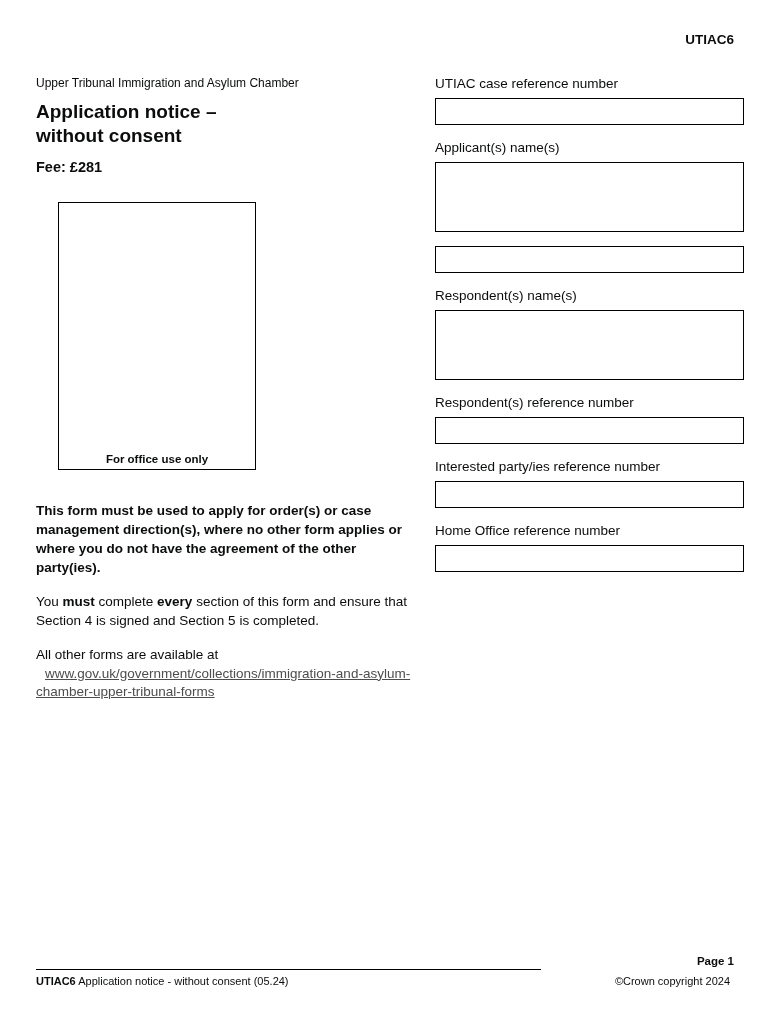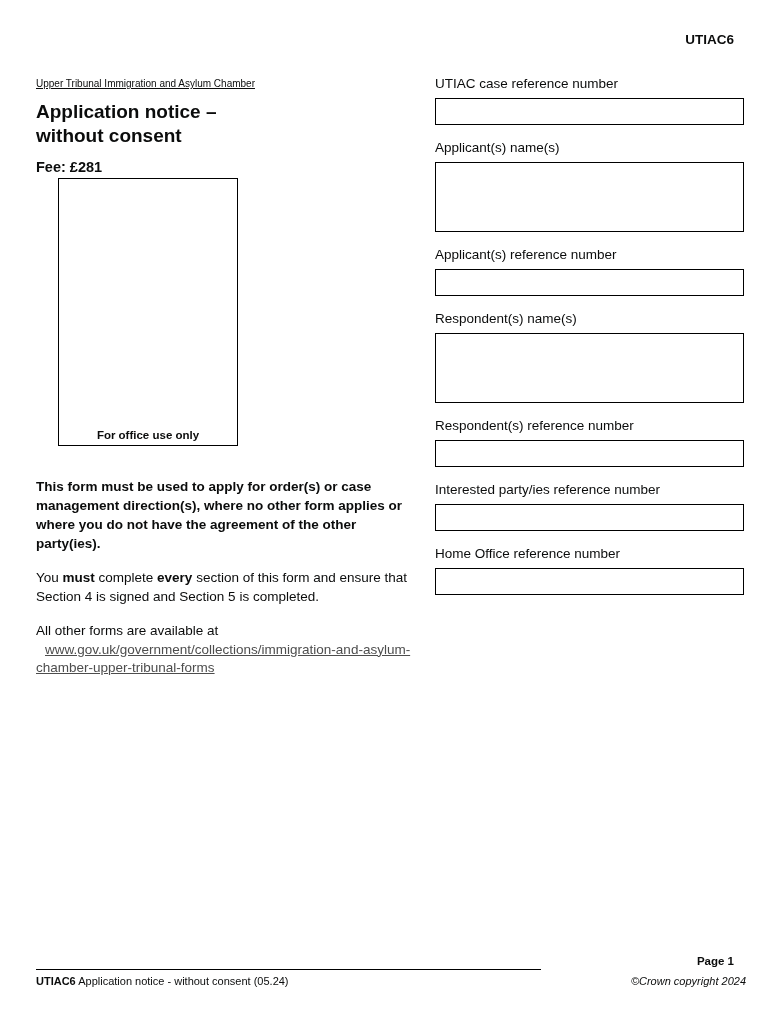--- a/index.html
+++ b/index.html
@@ -25,7 +25,7 @@
   .left-col  { position: absolute; left: 36px;  top: 75px; width: 378px; }
   .right-col { position: absolute; left: 435px; top: 75px; width: 309px; }
 
-  .chamber { font-size: 10px; line-height: 17px; text-decoration: underline; }
+  .chamber { font-size: 12px; line-height: 17px; }
   .title   { font-size: 19px; font-weight: bold; line-height: 24px; margin-top: 8px; }
   .fee     { font-size: 14.5px; font-weight: bold; margin-top: 11px; line-height: 17px; }
 

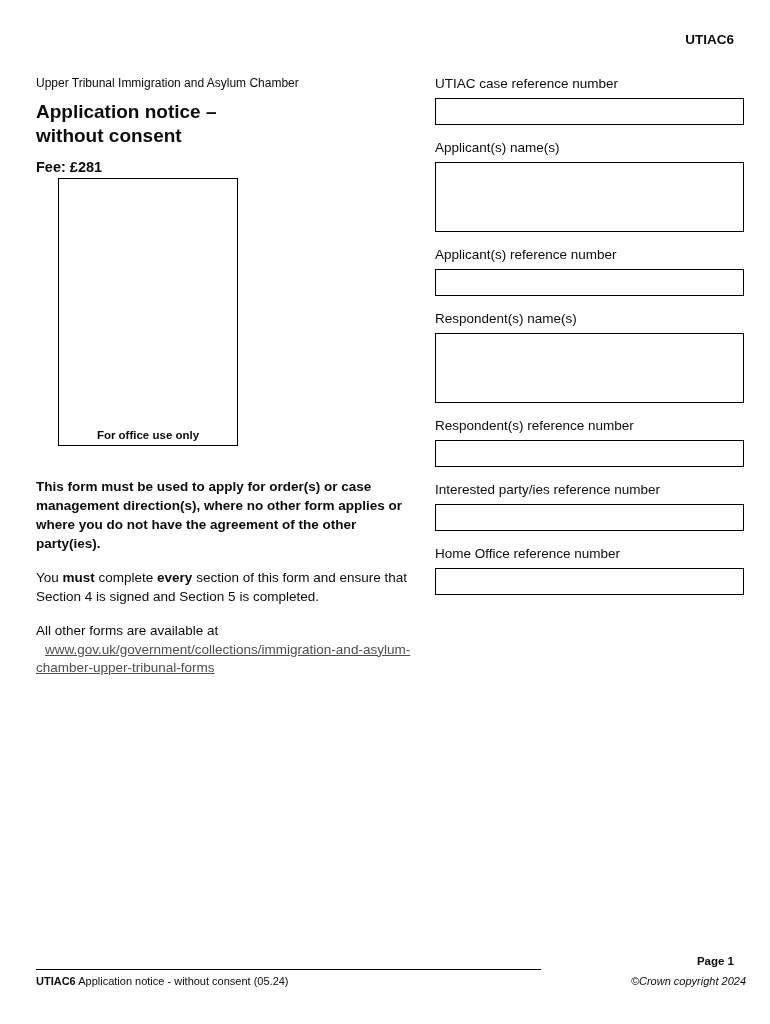--- a/index.html
+++ b/index.html
@@ -108,7 +108,6 @@
     </div>
 
     <div class="field">
-      <div class="flabel">Applicant(s) reference number</div>
       <div class="fbox" data-size="small"></div>
     </div>
 

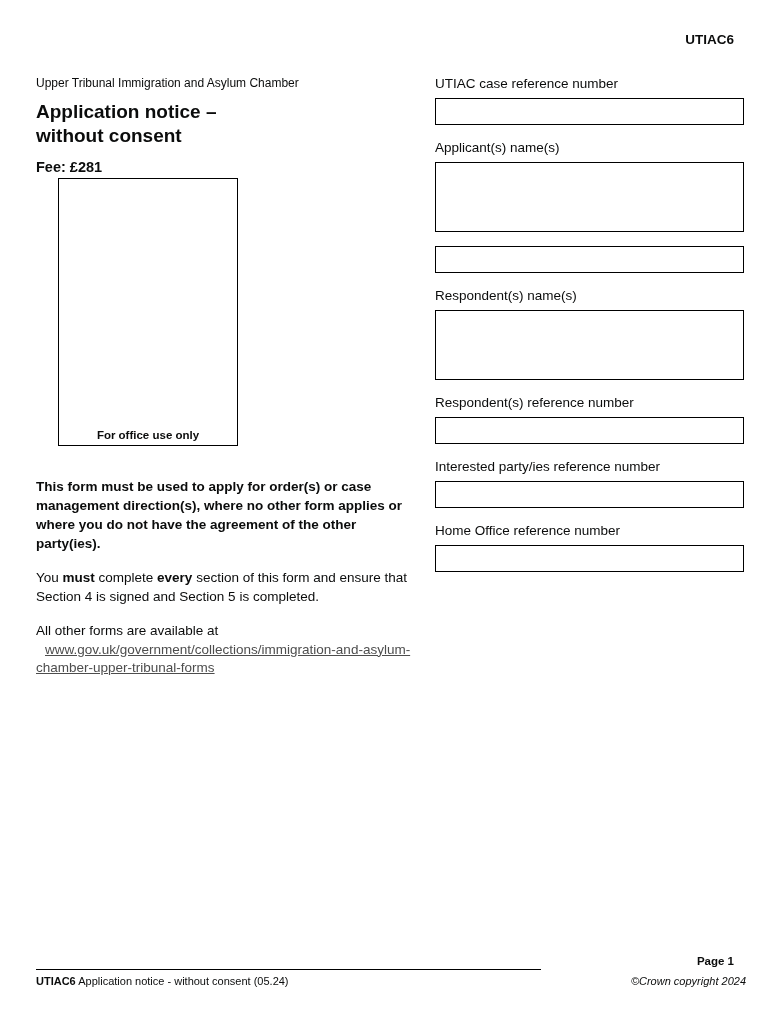--- a/index.html
+++ b/index.html
@@ -30,9 +30,9 @@
   .fee     { font-size: 14.5px; font-weight: bold; margin-top: 11px; line-height: 17px; }
 
   .office-box {
-    margin-top: 2px;
+    margin-top: 26px;
     margin-left: 22px;
-    width: 180px;
+    width: 198px;
     height: 268px;
     border: 1px solid #000;
     position: relative;

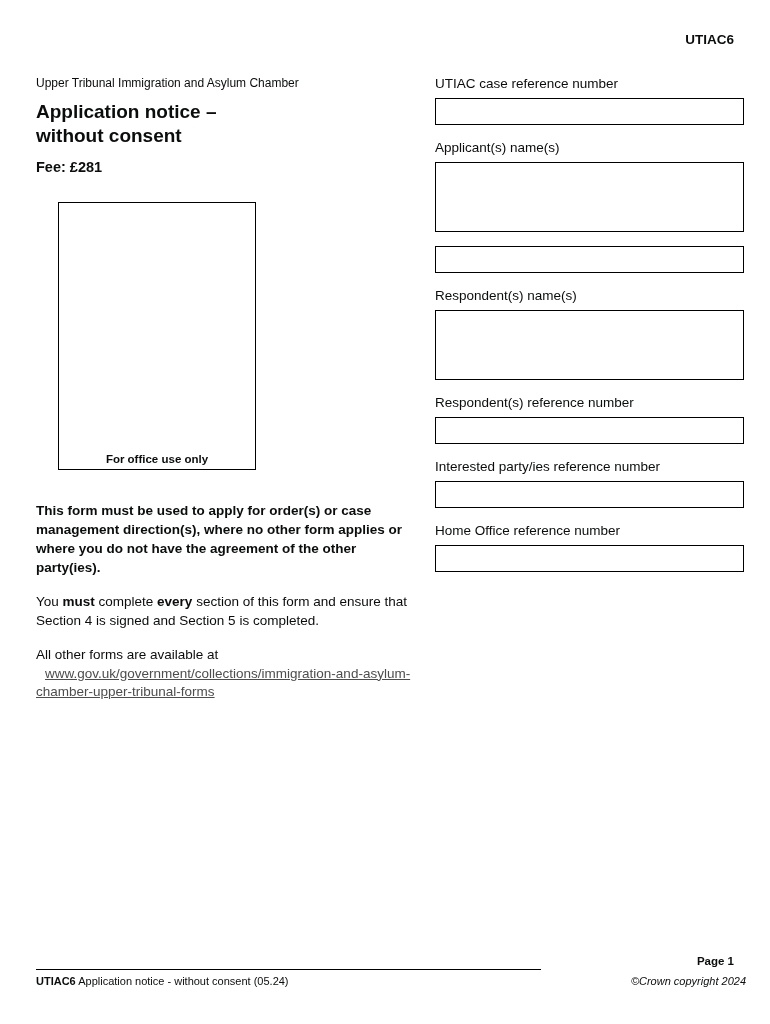--- a/index.html
+++ b/index.html
@@ -67,7 +67,7 @@
 
   .footer-line { position: absolute; left: 36px; top: 969px; width: 505px; border-top: 1px solid #000; }
   .page-label  { position: absolute; right: 36px; top: 955px; font-size: 11.5px; font-weight: bold; }
-  .copyright   { position: absolute; right: 24px; top: 975px; font-size: 11px; font-style: italic; }
+  .copyright   { position: absolute; right: 40px; top: 975px; font-size: 11px; }
   .doc-note    { position: absolute; left: 36px;  top: 975px; font-size: 11px; }
 </style>
 </head>

